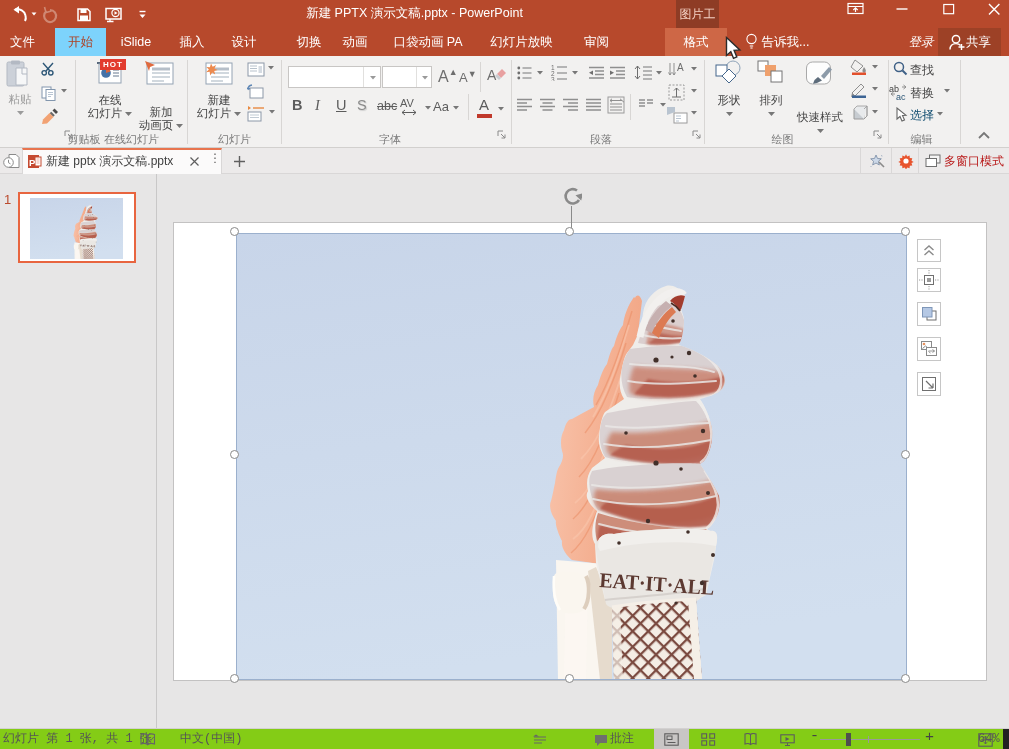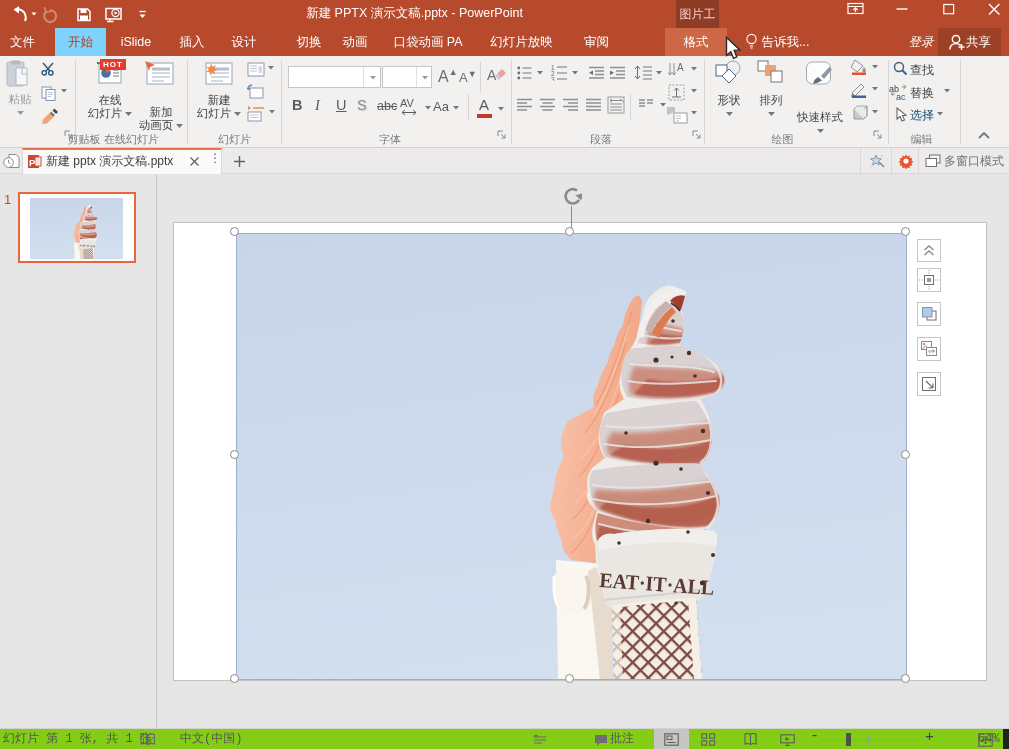--- a/index.html
+++ b/index.html
@@ -449,7 +449,7 @@
     <rect x="4.5" y="1" width="10.5" height="8" fill="#f5f4f4" stroke="#6f6f6f"></rect>
     <rect x="1" y="4.5" width="10.5" height="8" fill="#fff" stroke="#6f6f6f"></rect>
   </svg>
-  <div class="abs" style="left:944px;top:5px;font-size:12px;color:#737373;">多窗口模式</div>
+  <div class="abs" style="left:944px;top:5px;font-size:12px;color:#b91c1c;">多窗口模式</div>
 </div>
 
 <div id="main">

